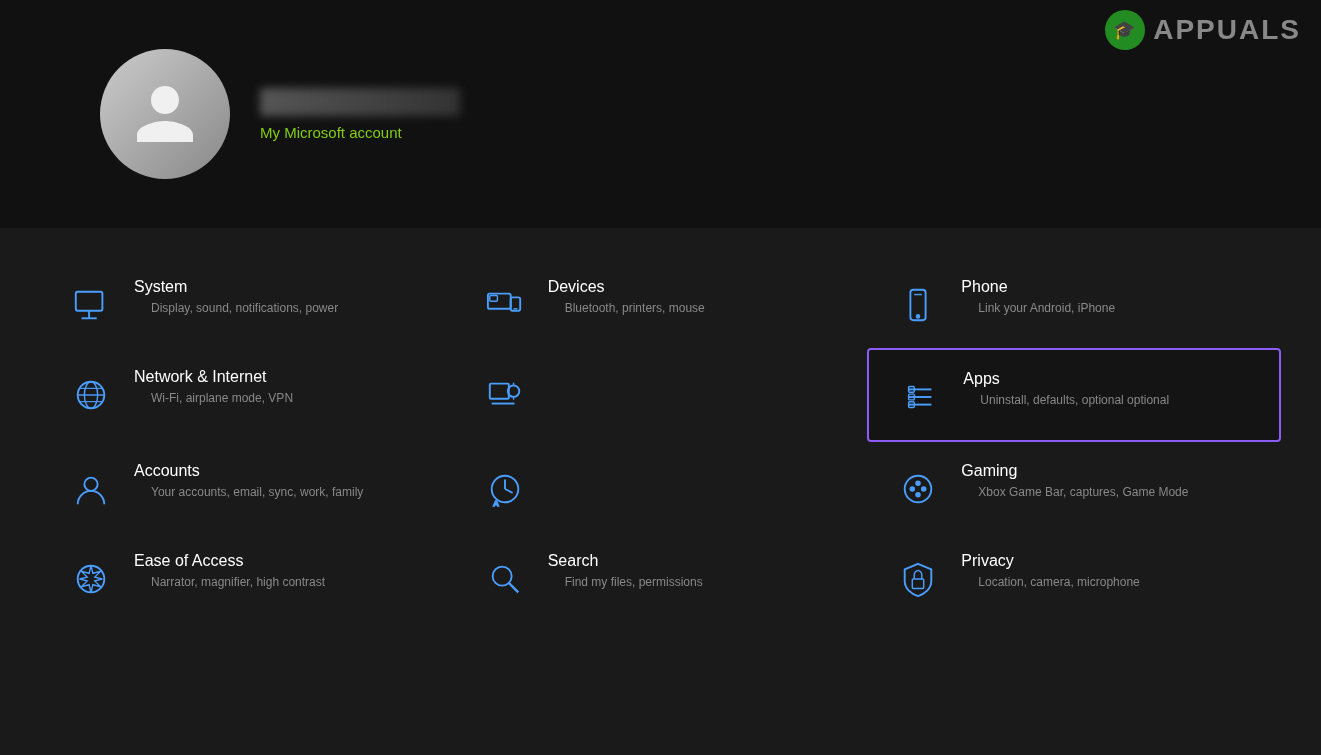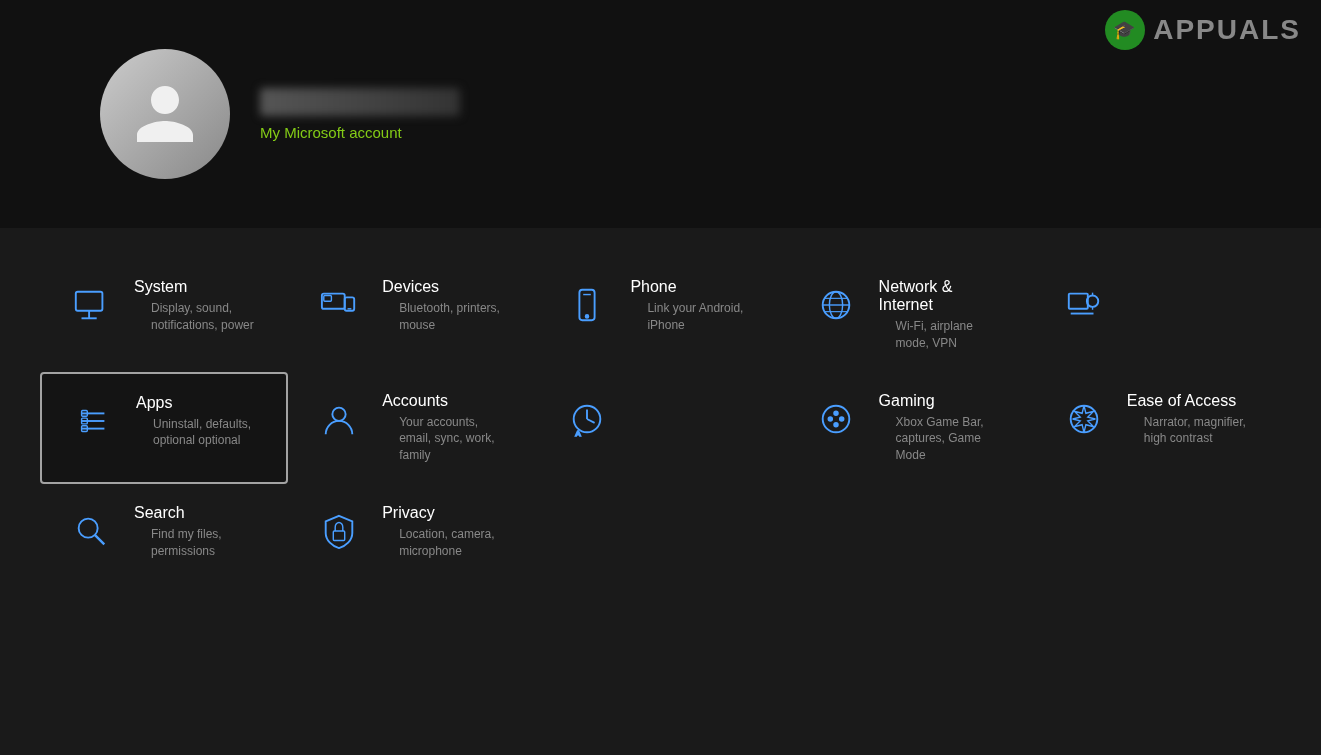--- a/index.html
+++ b/index.html
@@ -144,7 +144,7 @@
     
     .settings-grid {
       display: grid;
-      grid-template-columns: repeat(5, 1fr);
+      grid-template-columns: repeat(3, 1fr);
       gap: 0;
       width: 100%;
       padding: 0 40px;

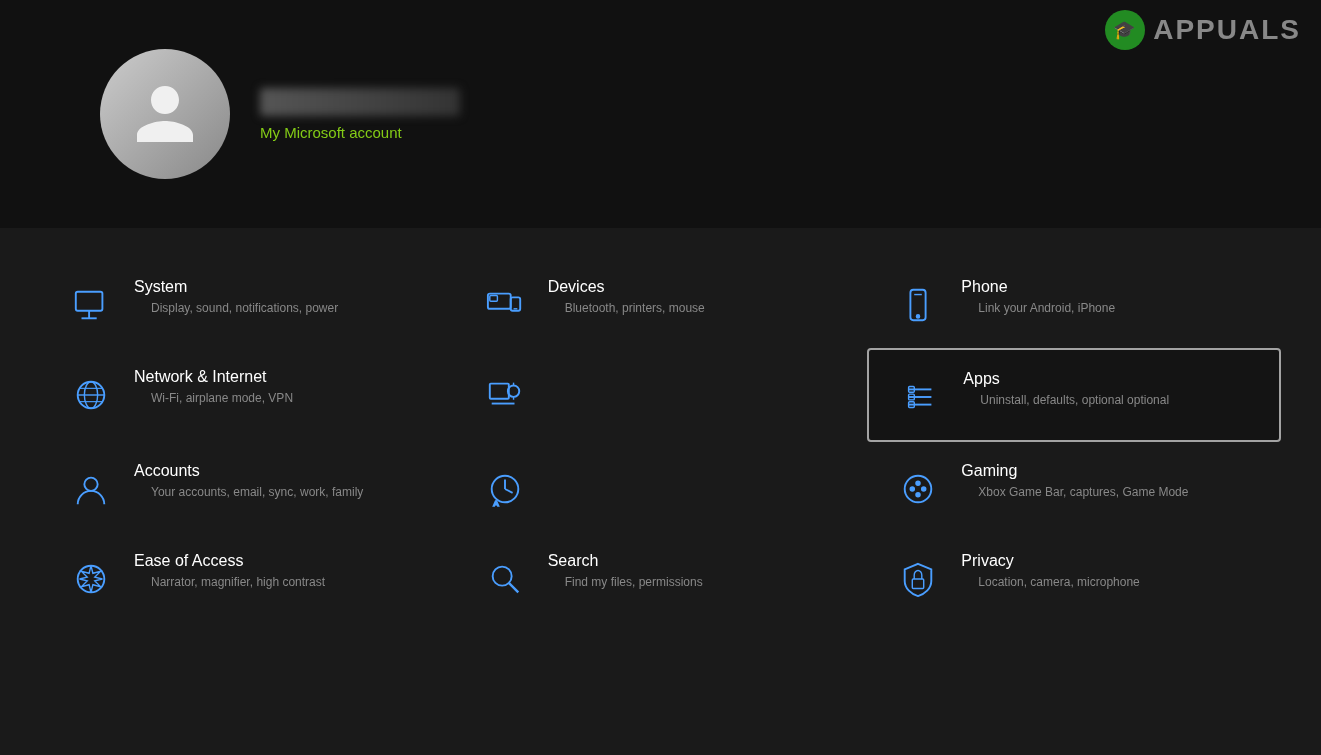--- a/index.html
+++ b/index.html
@@ -162,7 +162,7 @@
     }
 
     .settings-item.highlighted {
-      border: 2px solid #a3a3a3;
+      border: 2px solid #8b5cf6;
       border-radius: 4px;
       background-color: rgba(0,0,0,0.2);
     }

